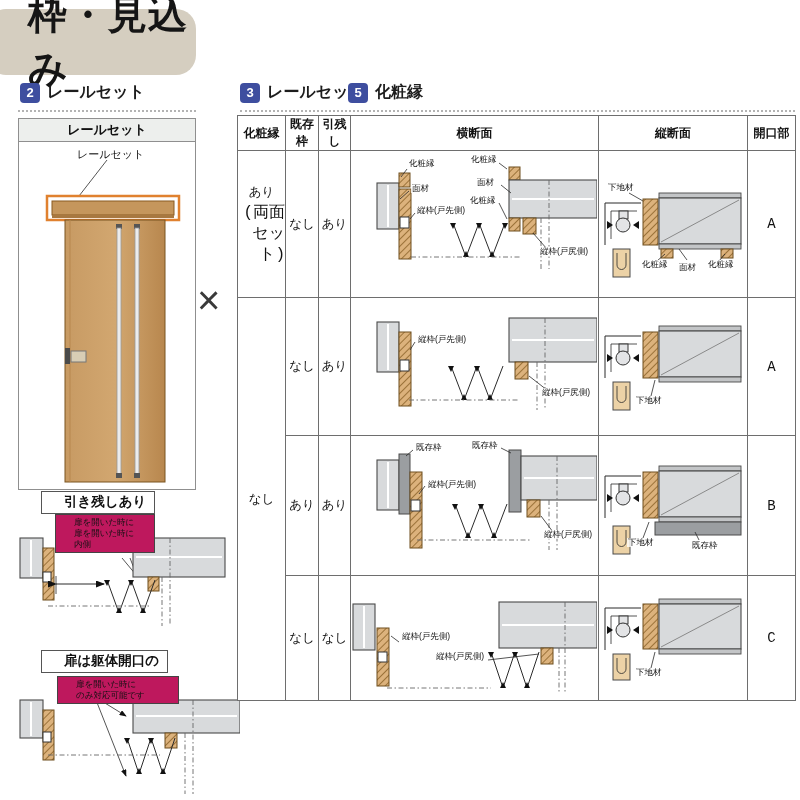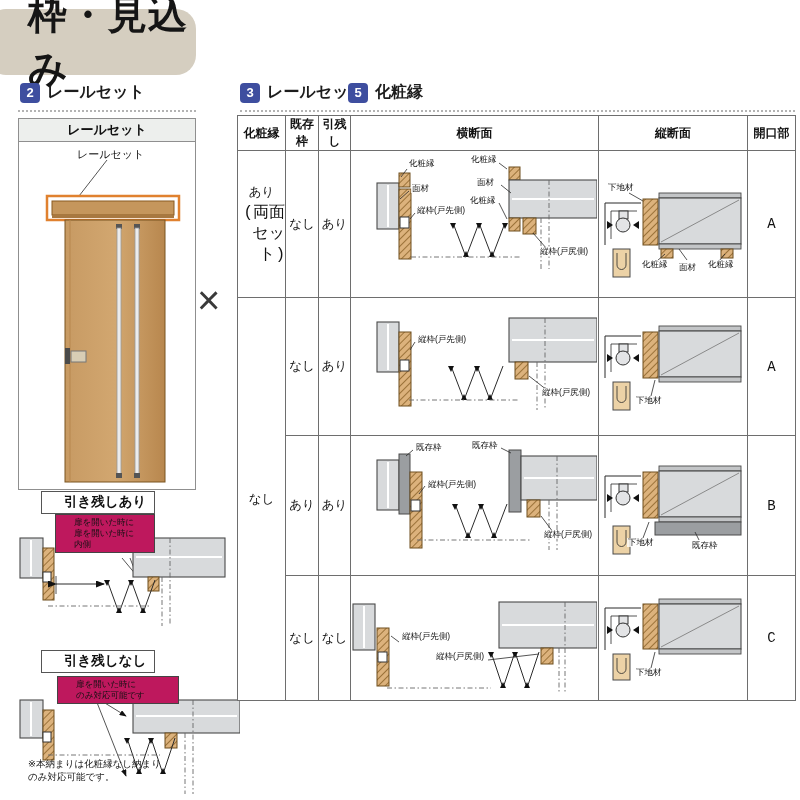--- a/index.html
+++ b/index.html
@@ -149,7 +149,7 @@
     </svg>
   </div>
 
-  <div class="frame-label-box" style="left:18px;top:650px;">引き残しなし</div>
+  <div class="frame-label-box" style="left:18px;top:650px;">扉は躯体開口の</div>
   <div class="diag" style="left:10px;top:674px;width:230px;height:126px;">
     <div class="bubble" style="left:47px;top:2px;width:84px;">
       <span>扉を開いた時に</span>

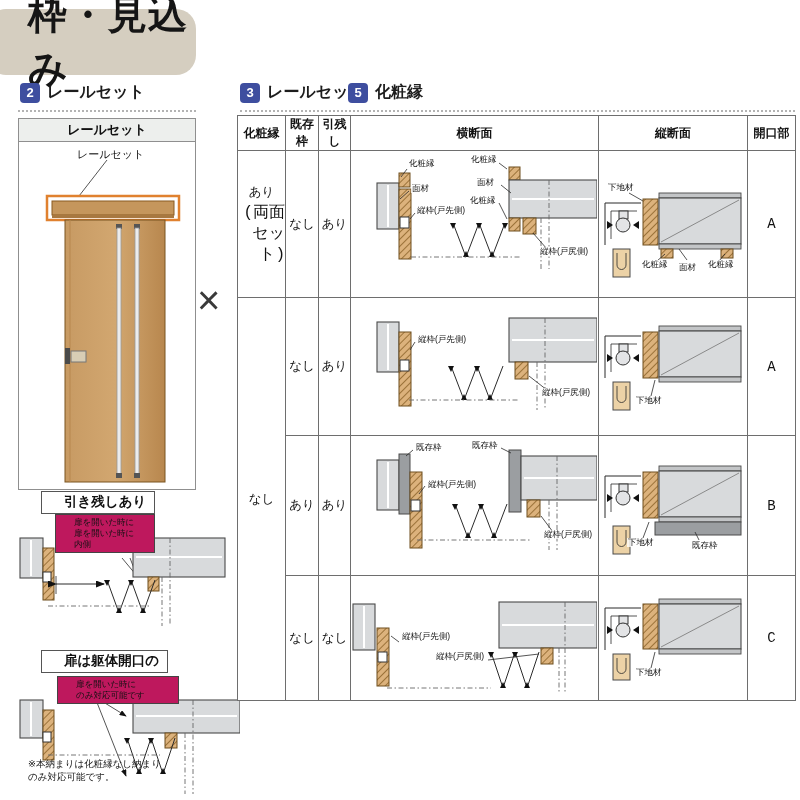--- a/index.html
+++ b/index.html
@@ -155,10 +155,6 @@
       <span>扉を開いた時に</span>
       <span>のみ対応可能です</span>
     </div>
-    <div class="note" style="left:18px;top:84px;">
-      <span>※本納まりは化粧縁なし納まり</span>
-      <span>のみ対応可能です。</span>
-    </div>
     <svg width="230" height="126">
       <line class="thin" x1="90" y1="26" x2="116" y2="42" marker-end="url(#arr)"></line>
       <line class="thin" x1="86" y1="26" x2="116" y2="102" marker-end="url(#arr)"></line>

